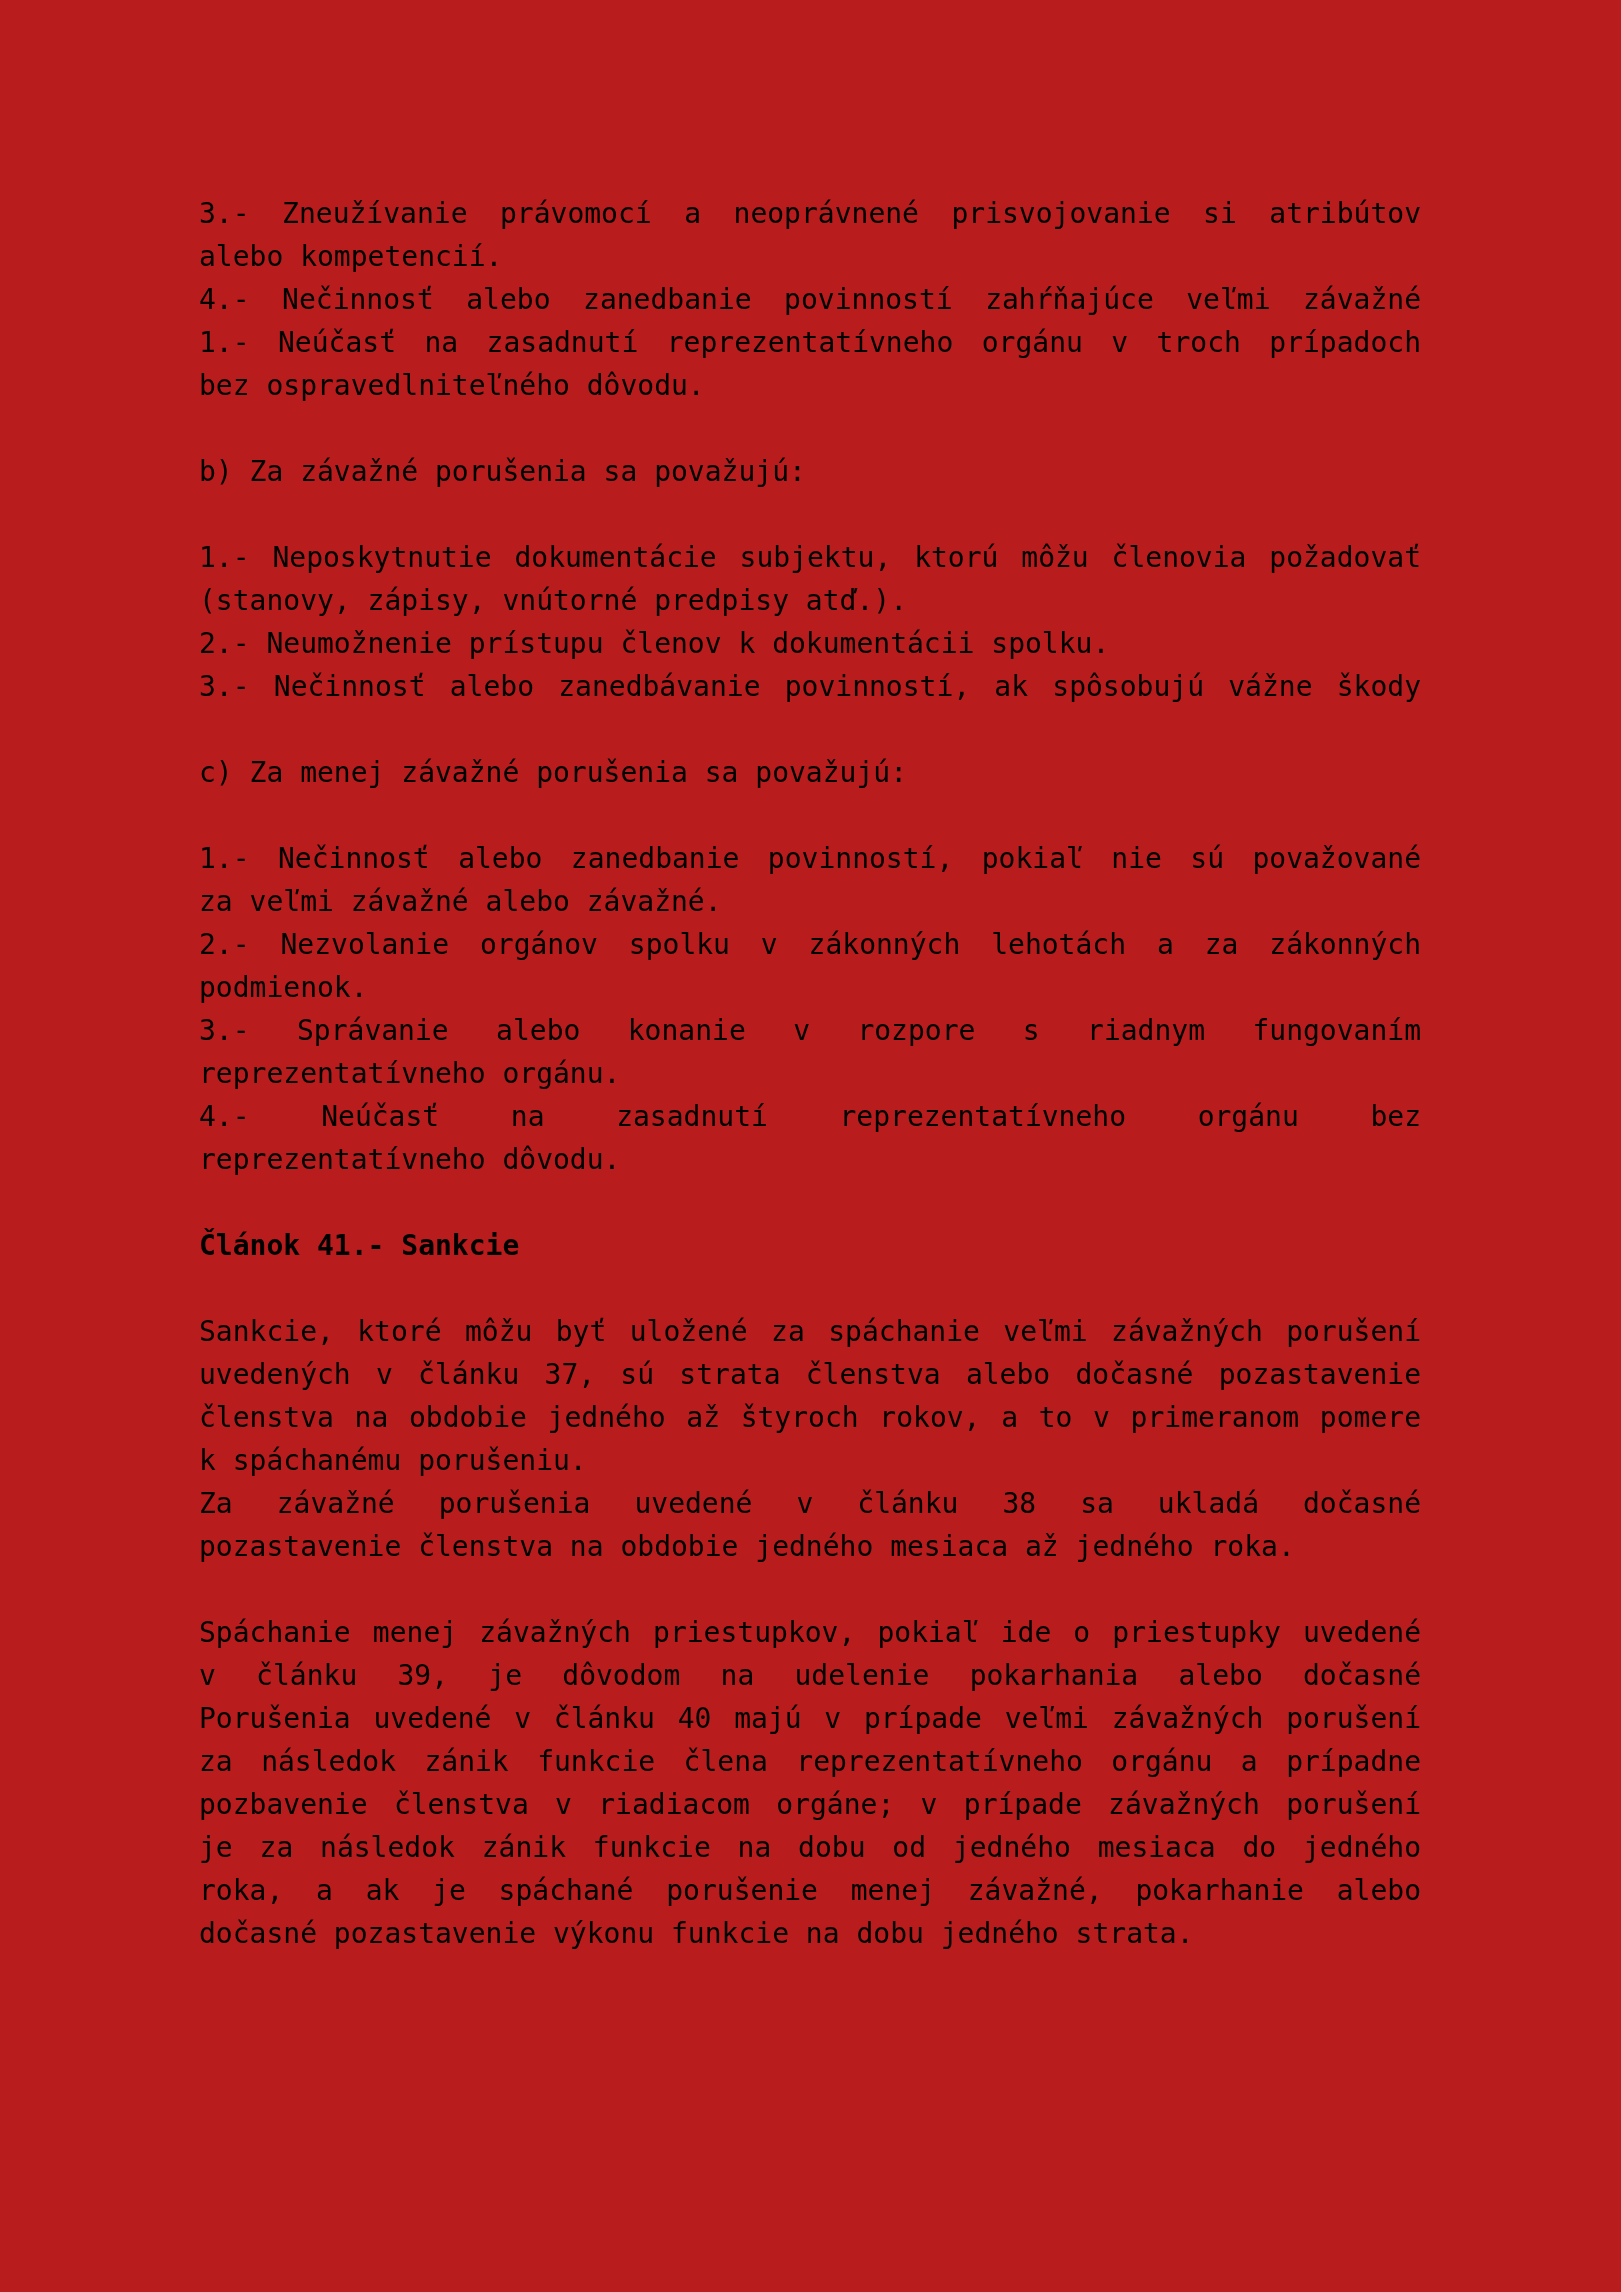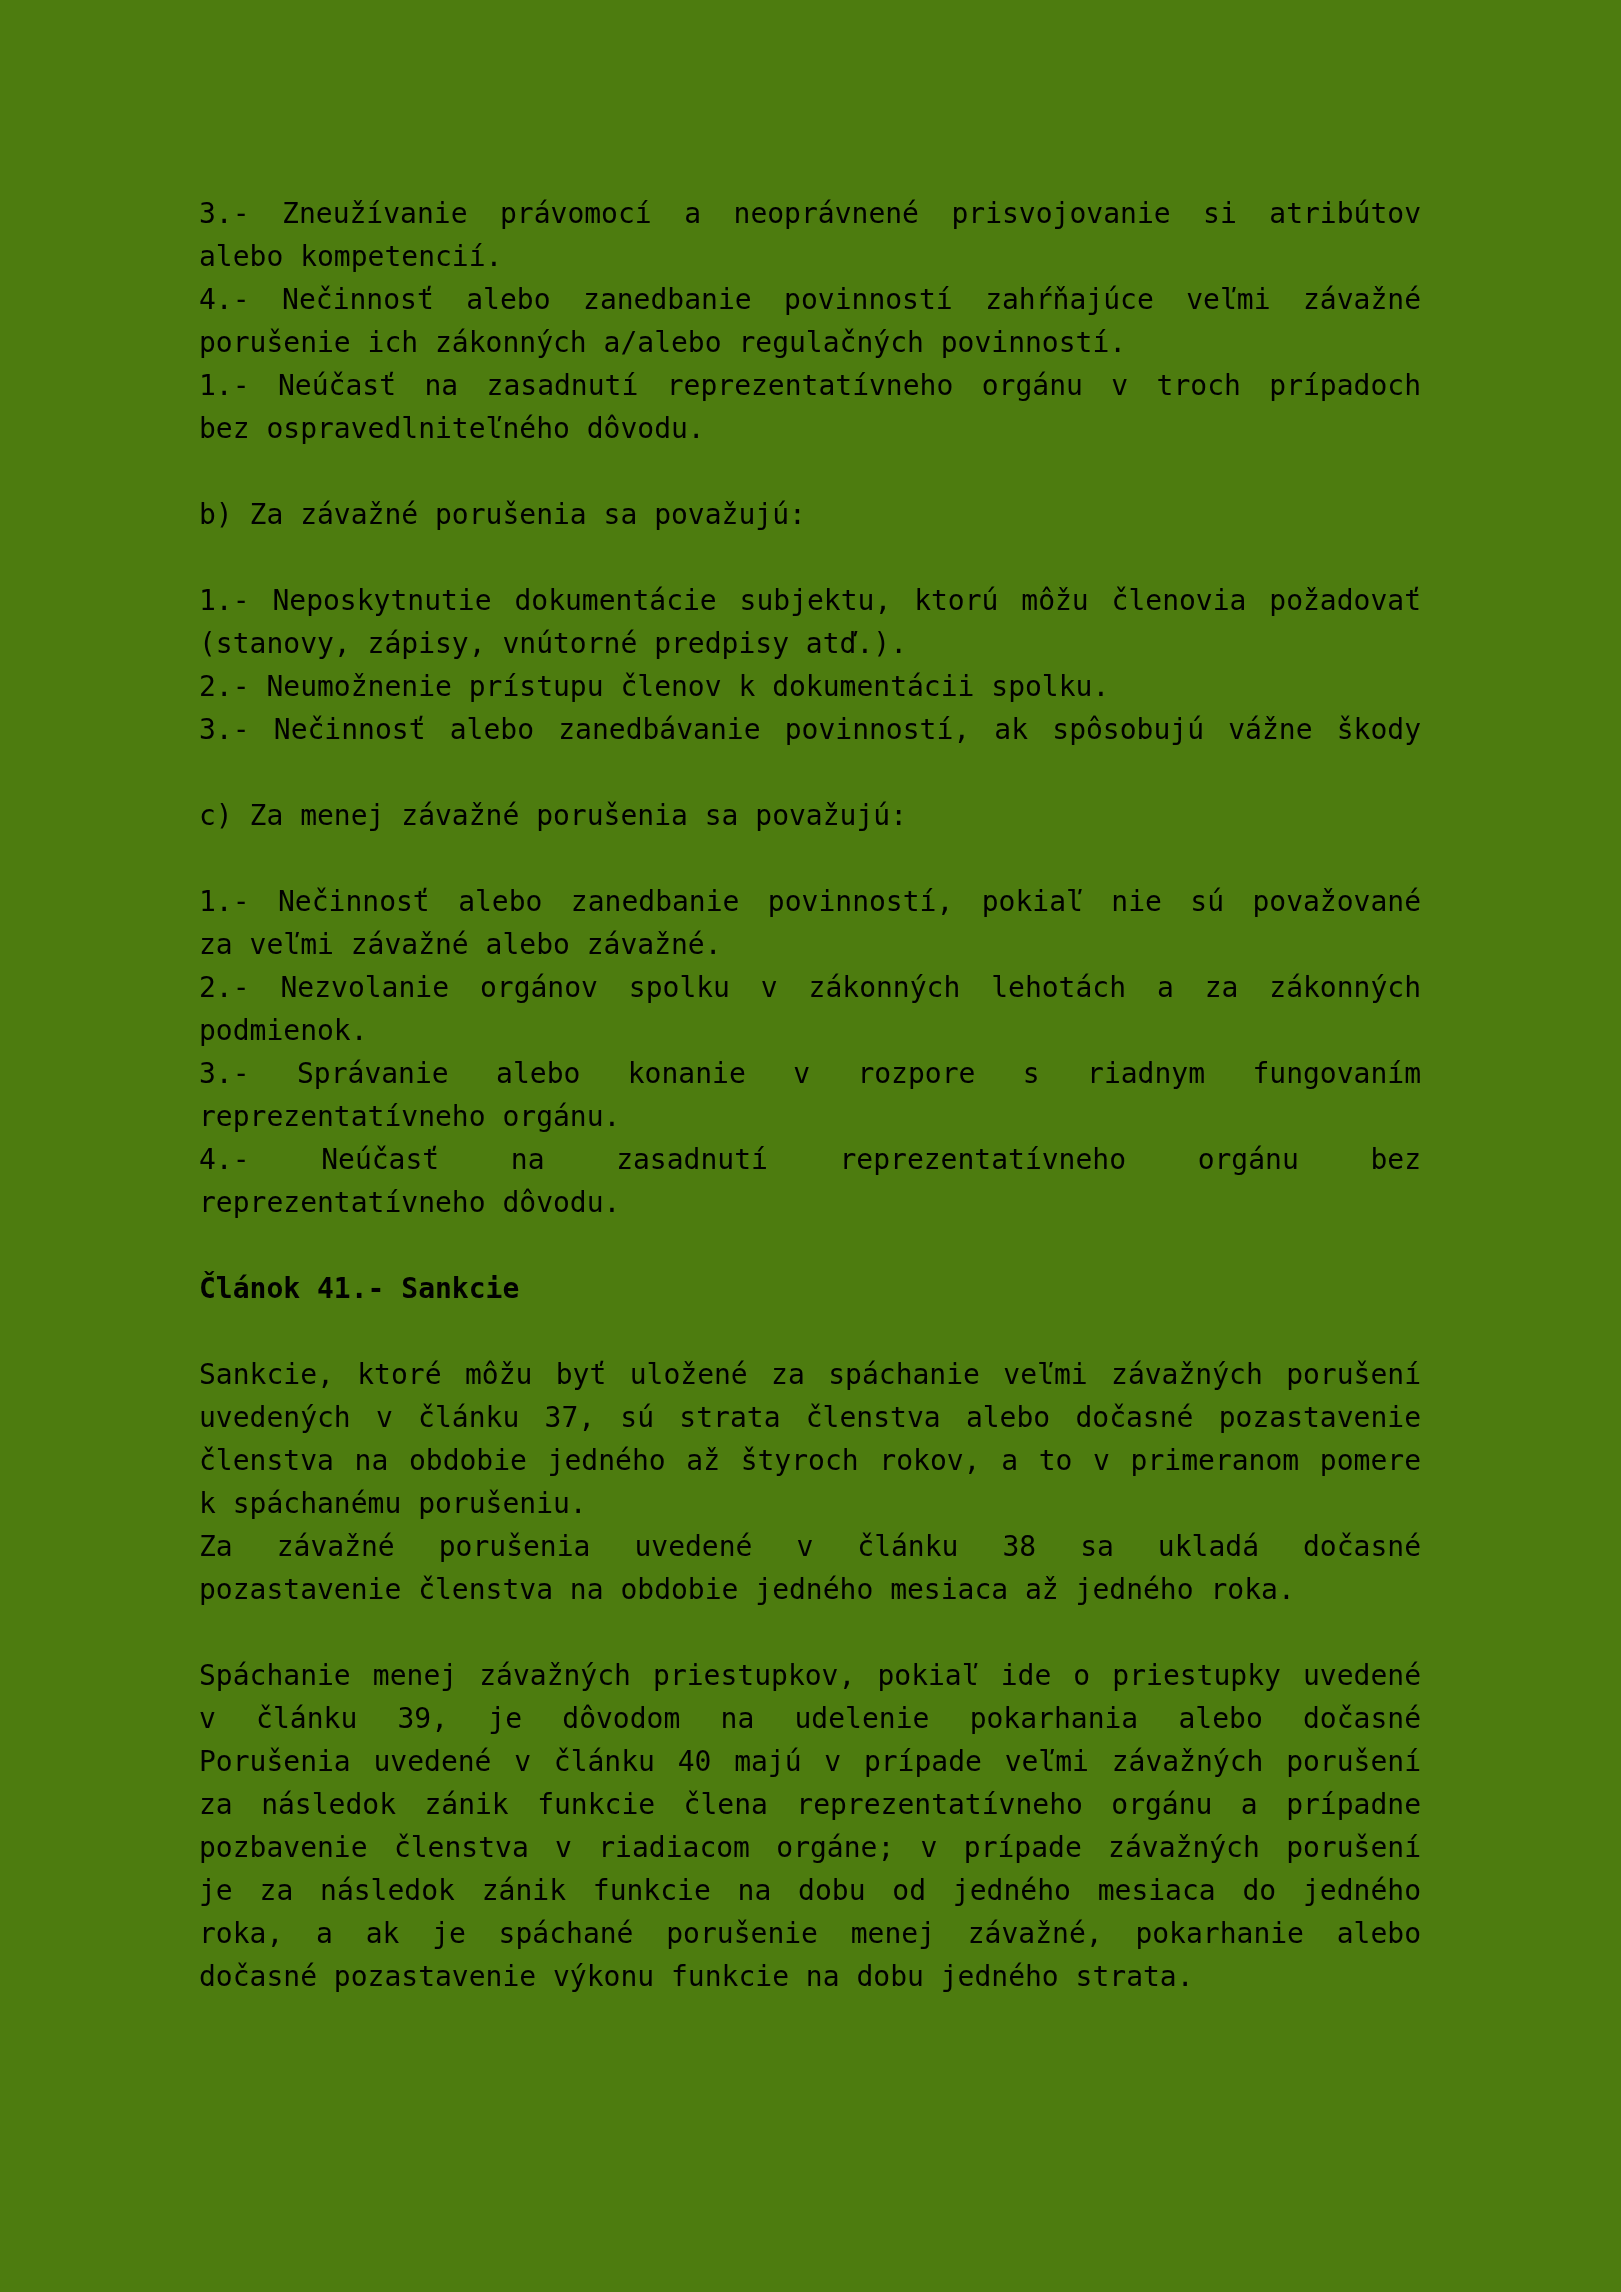--- a/index.html
+++ b/index.html
@@ -44,7 +44,7 @@
 </head>
 <body>
 
-<div class="page" style="background: #4d7c0f;">
+<div class="page" style="background: #b91c1c;">
   <div class="content" id="doc-content" style="color: rgb(0, 0, 0);">
       <div class="block">
         <div class="ln j">3.- Zneužívanie právomocí a neoprávnené prisvojovanie si atribútov</div>

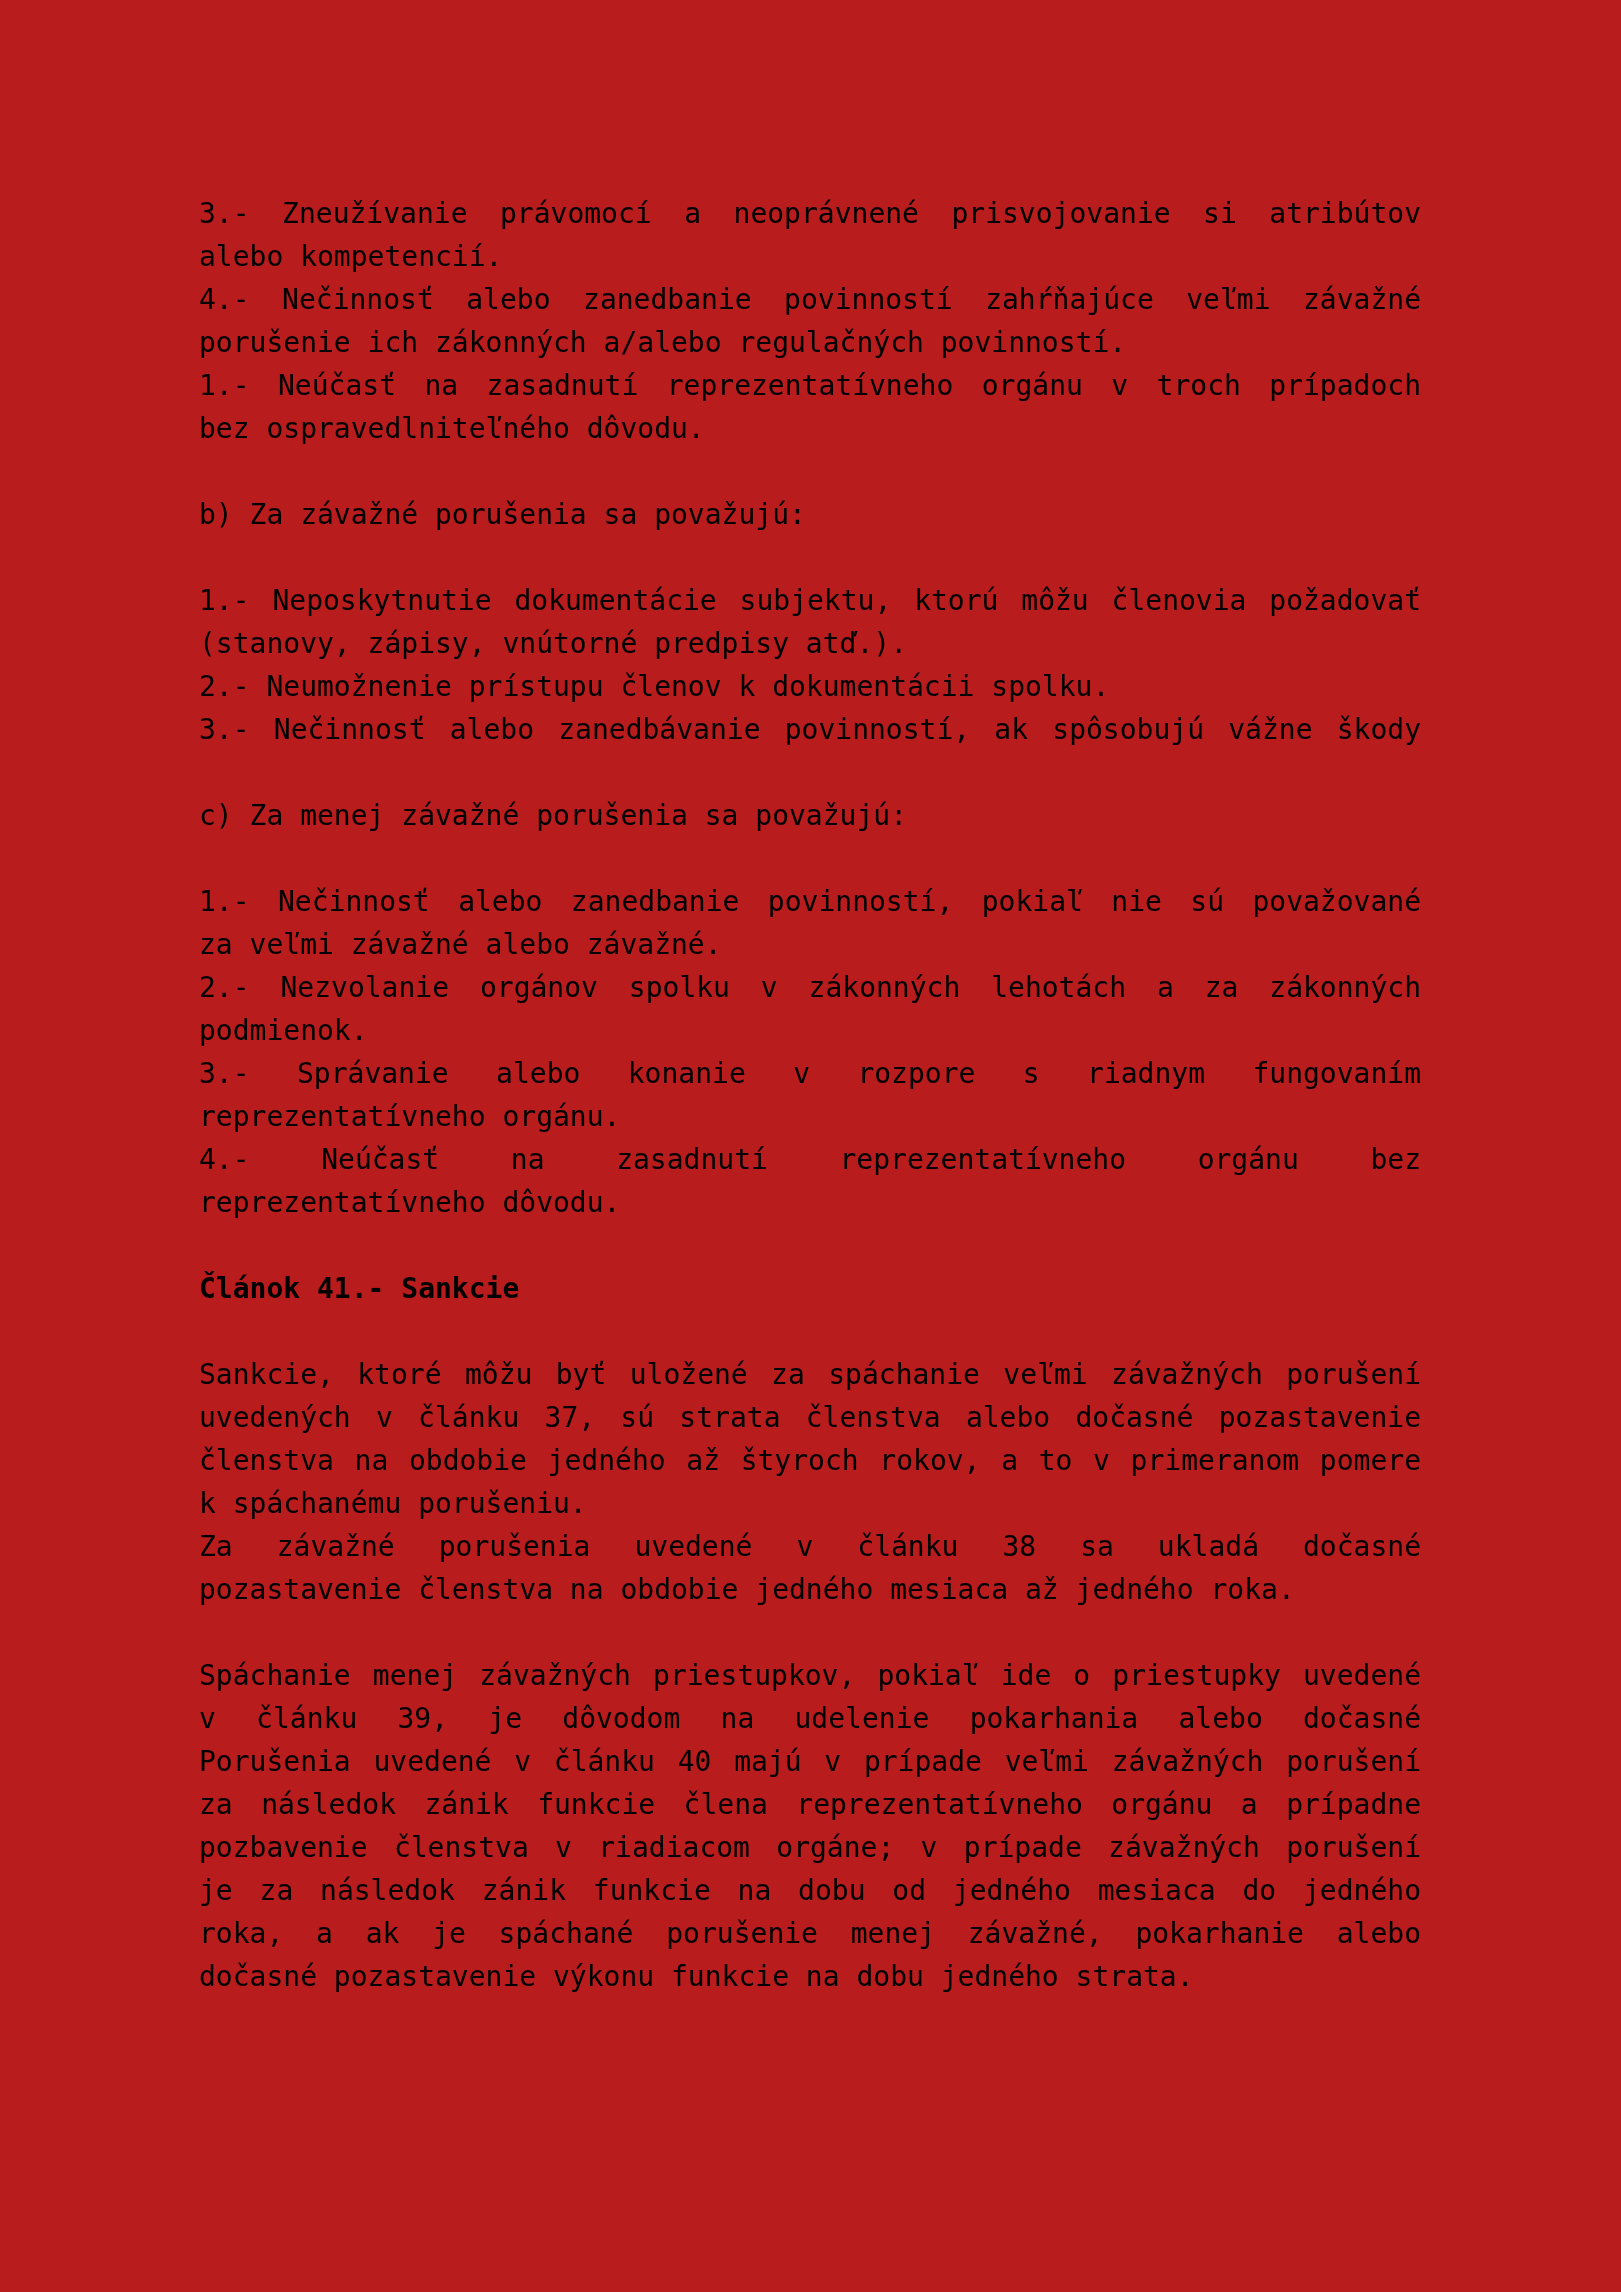--- a/index.html
+++ b/index.html
@@ -50,7 +50,6 @@
         <div class="ln j">3.- Zneužívanie právomocí a neoprávnené prisvojovanie si atribútov</div>
         <div class="ln">alebo kompetencií.</div>
         <div class="ln j">4.- Nečinnosť alebo zanedbanie povinností zahŕňajúce veľmi závažné</div>
-        <div class="ln">porušenie ich zákonných a/alebo regulačných povinností.</div>
         <div class="ln j">1.- Neúčasť na zasadnutí reprezentatívneho orgánu v troch prípadoch</div>
         <div class="ln">bez ospravedlniteľného dôvodu.</div>
       </div>

